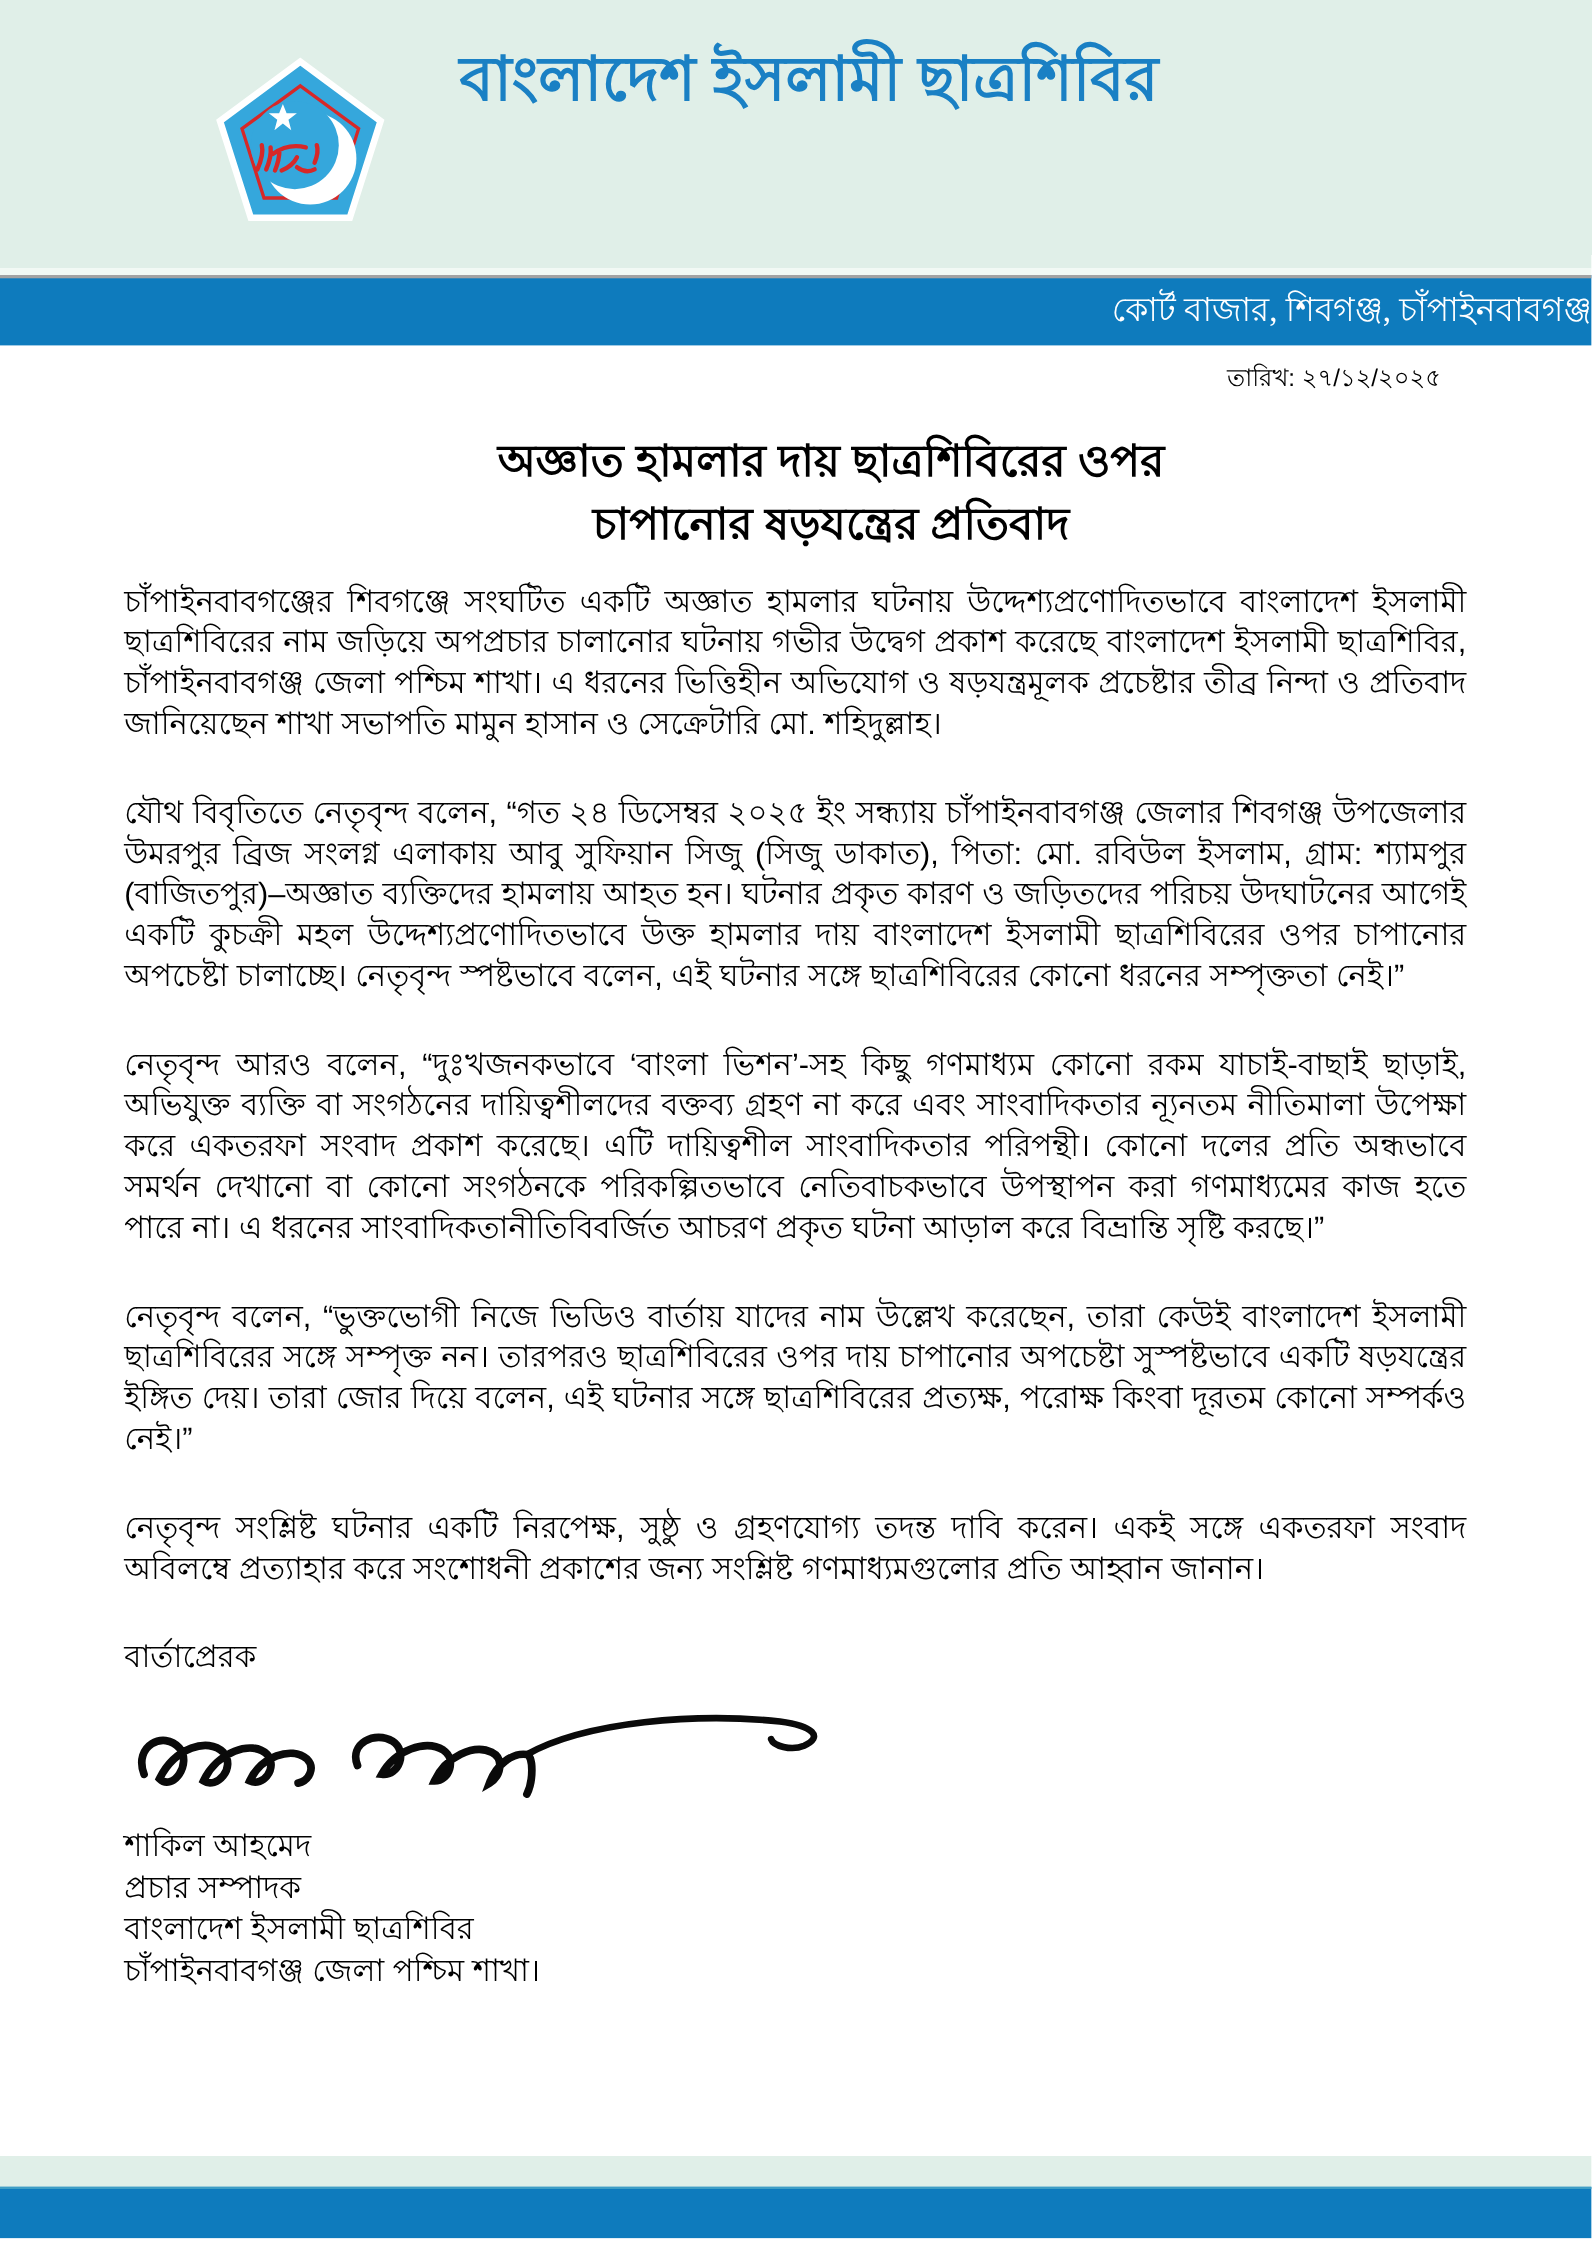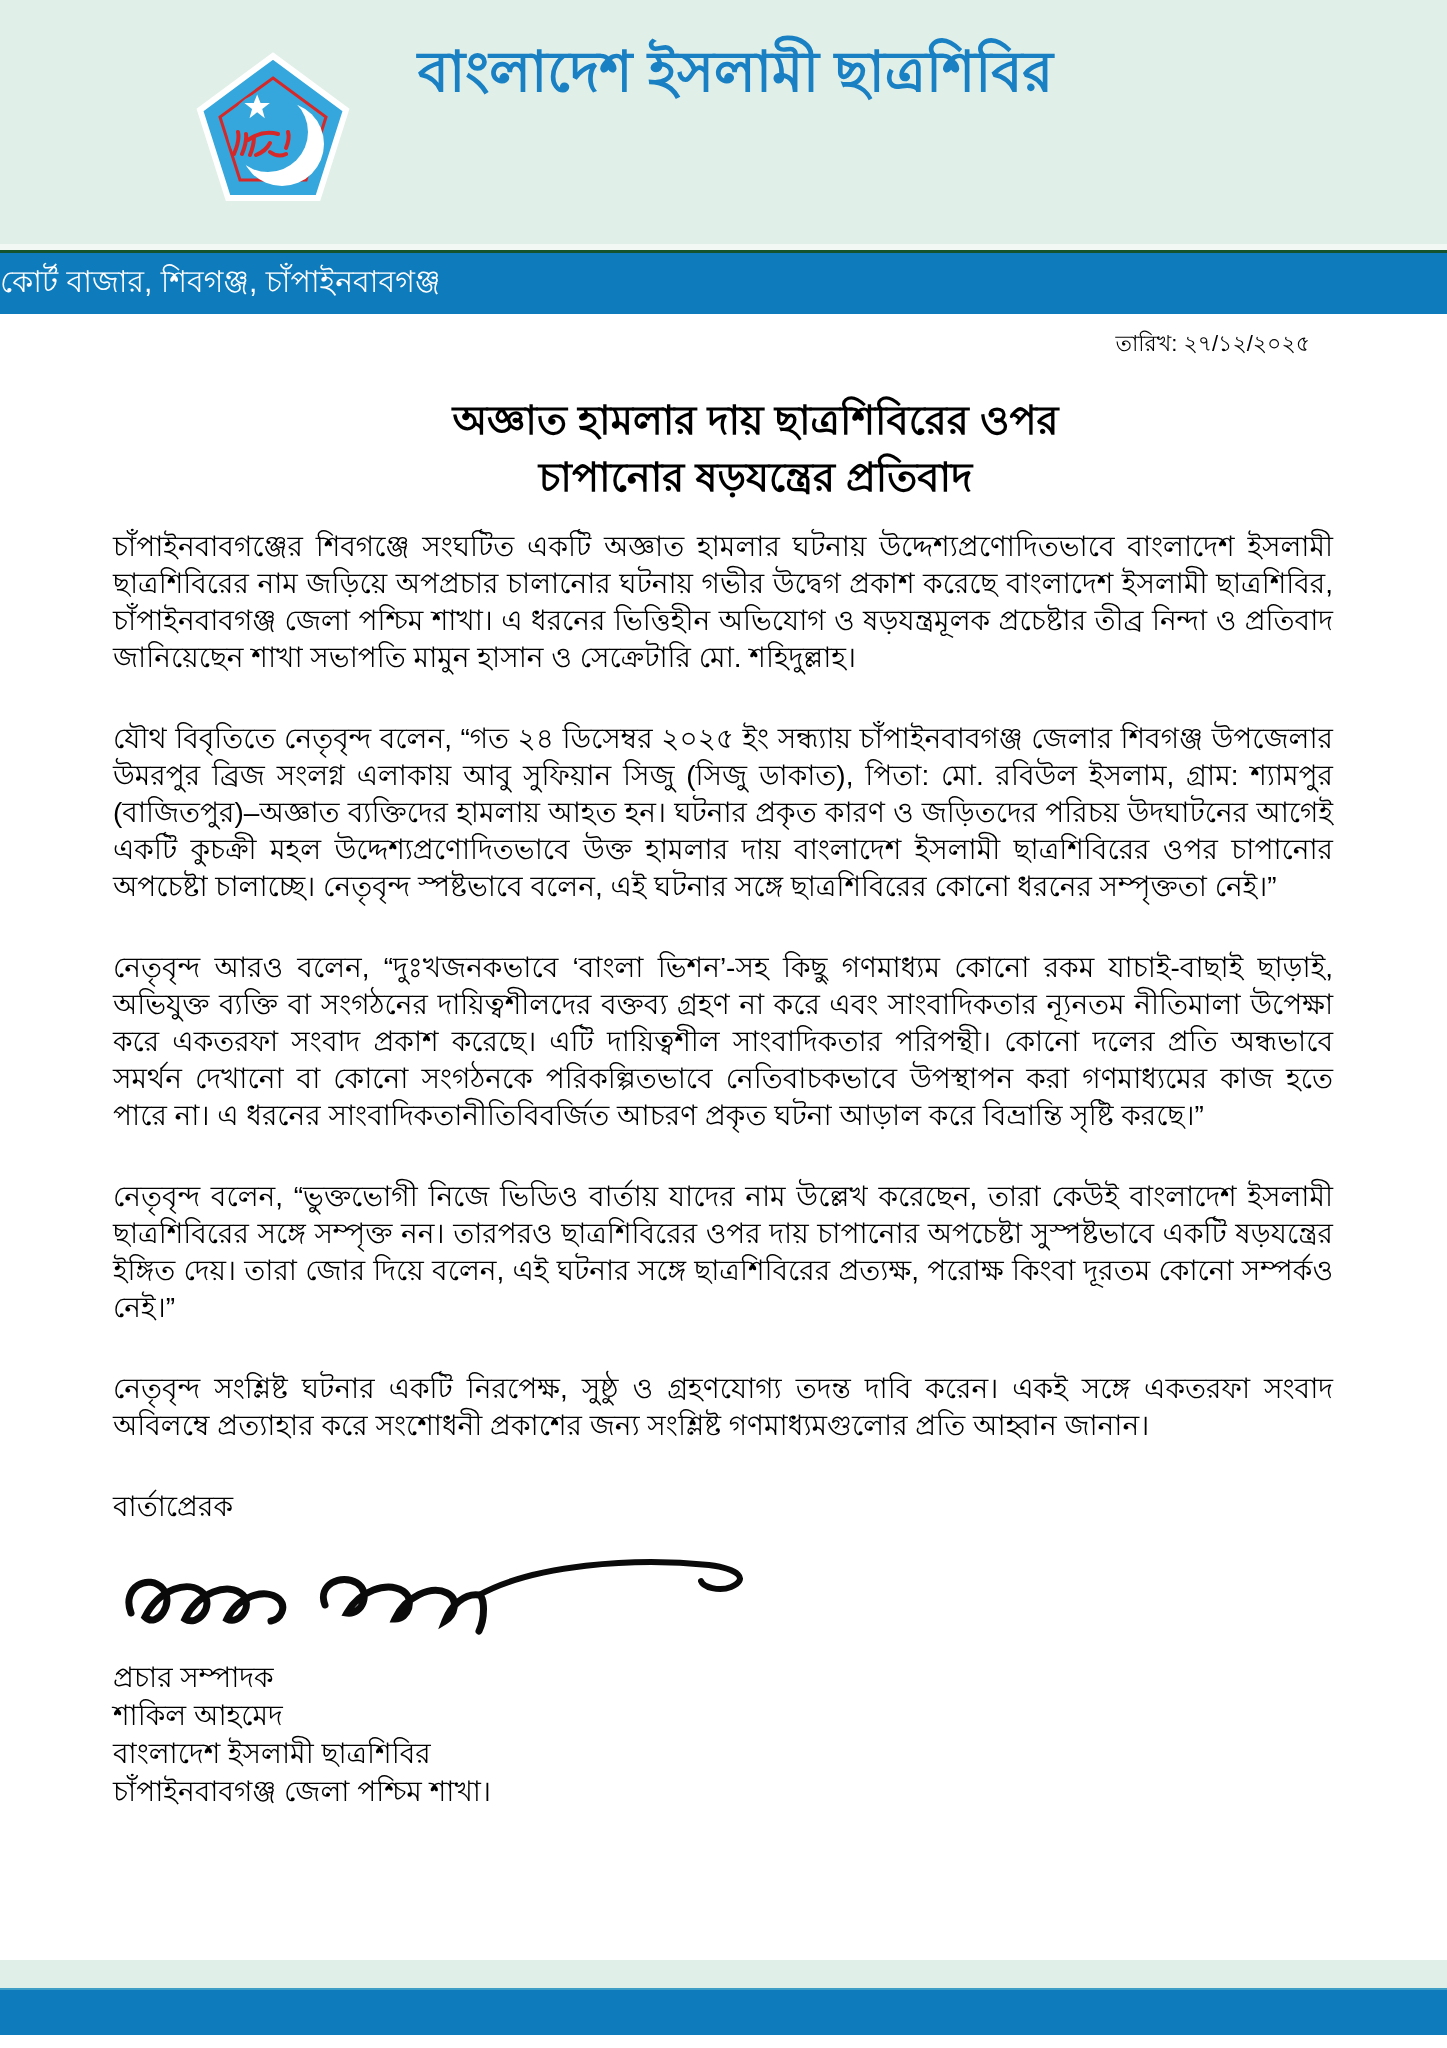--- a/index.html
+++ b/index.html
@@ -31,8 +31,8 @@
   
   .address-bar {
     position:absolute; top:250px; left:0; width:100%; height:61px;
-    background:#0e7bbd; border-top:3px solid #14532d;
-    display:flex; align-items:center; justify-content:flex-start;
+    background:#0e7bbd; border-top:3px solid #a3a3a3;
+    display:flex; align-items:center; justify-content:flex-end;font-family:Liberation Serif, serif;
   }
   .address-bar span { color:#ffffff; font-size:30px; }
 

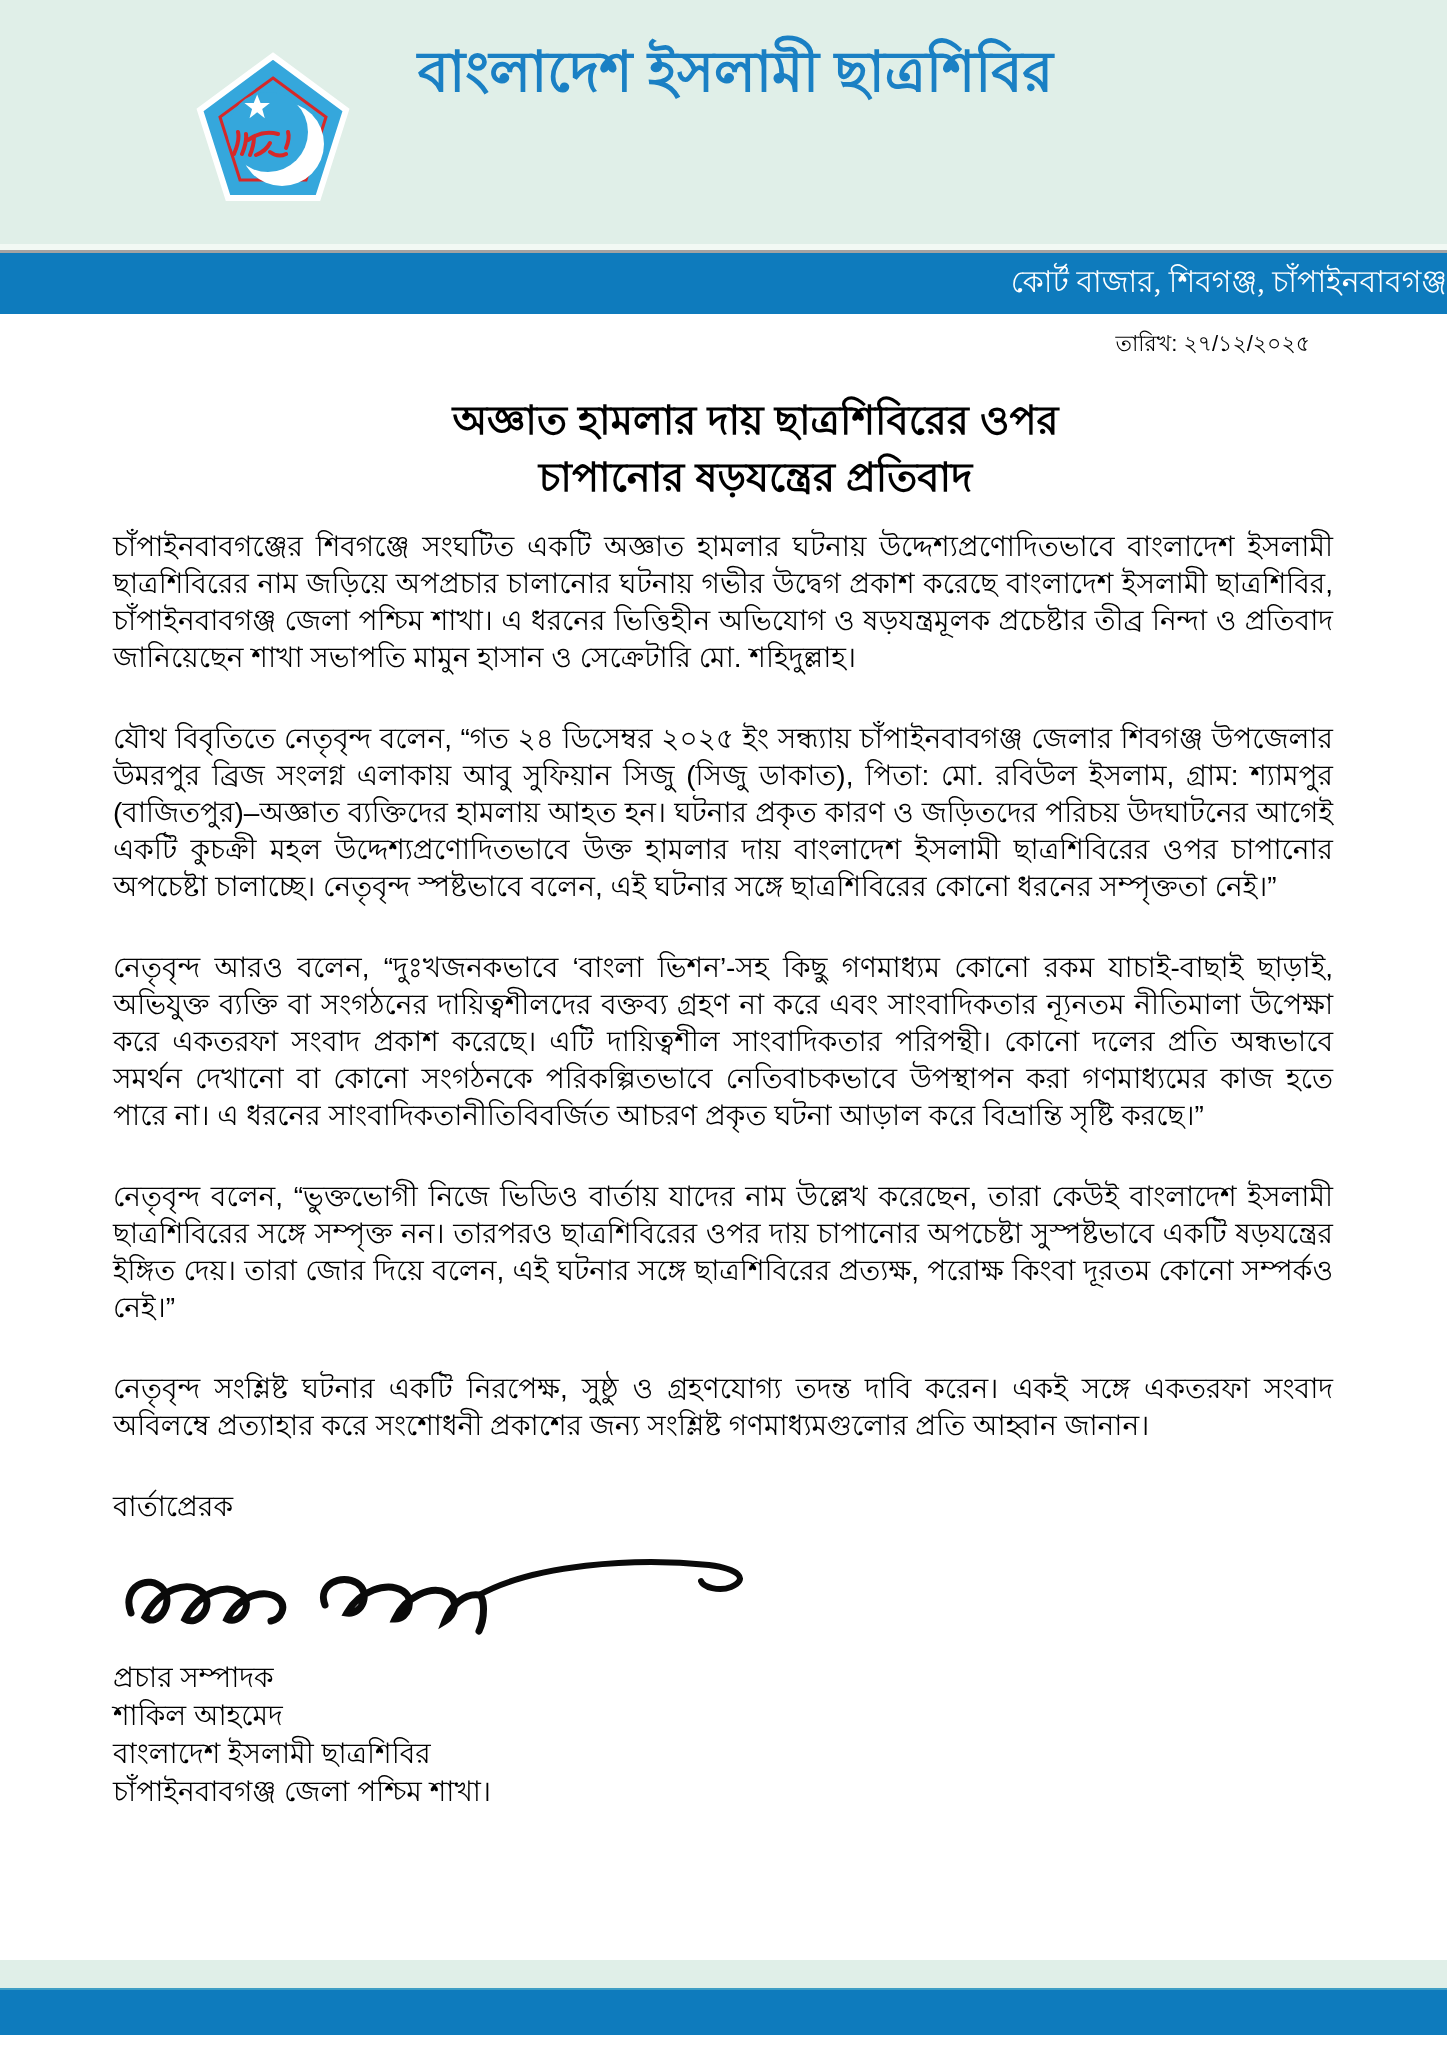--- a/index.html
+++ b/index.html
@@ -125,8 +125,8 @@
         <path d="M366,60 C420,30 520,22 596,30 C626,34 636,44 618,52 C606,57 590,52 588,46" fill="none" stroke="#0a0a0a" stroke-width="6" stroke-linecap="round"></path>
       </svg>
       <div class="sig-name-block">
+        <div>শাকিল আহমেদ</div>
         <div>প্রচার সম্পাদক</div>
-        <div>শাকিল আহমেদ</div>
         <div>বাংলাদেশ ইসলামী ছাত্রশিবির</div>
         <div>চাঁপাইনবাবগঞ্জ জেলা পশ্চিম শাখা।</div>
       </div>

